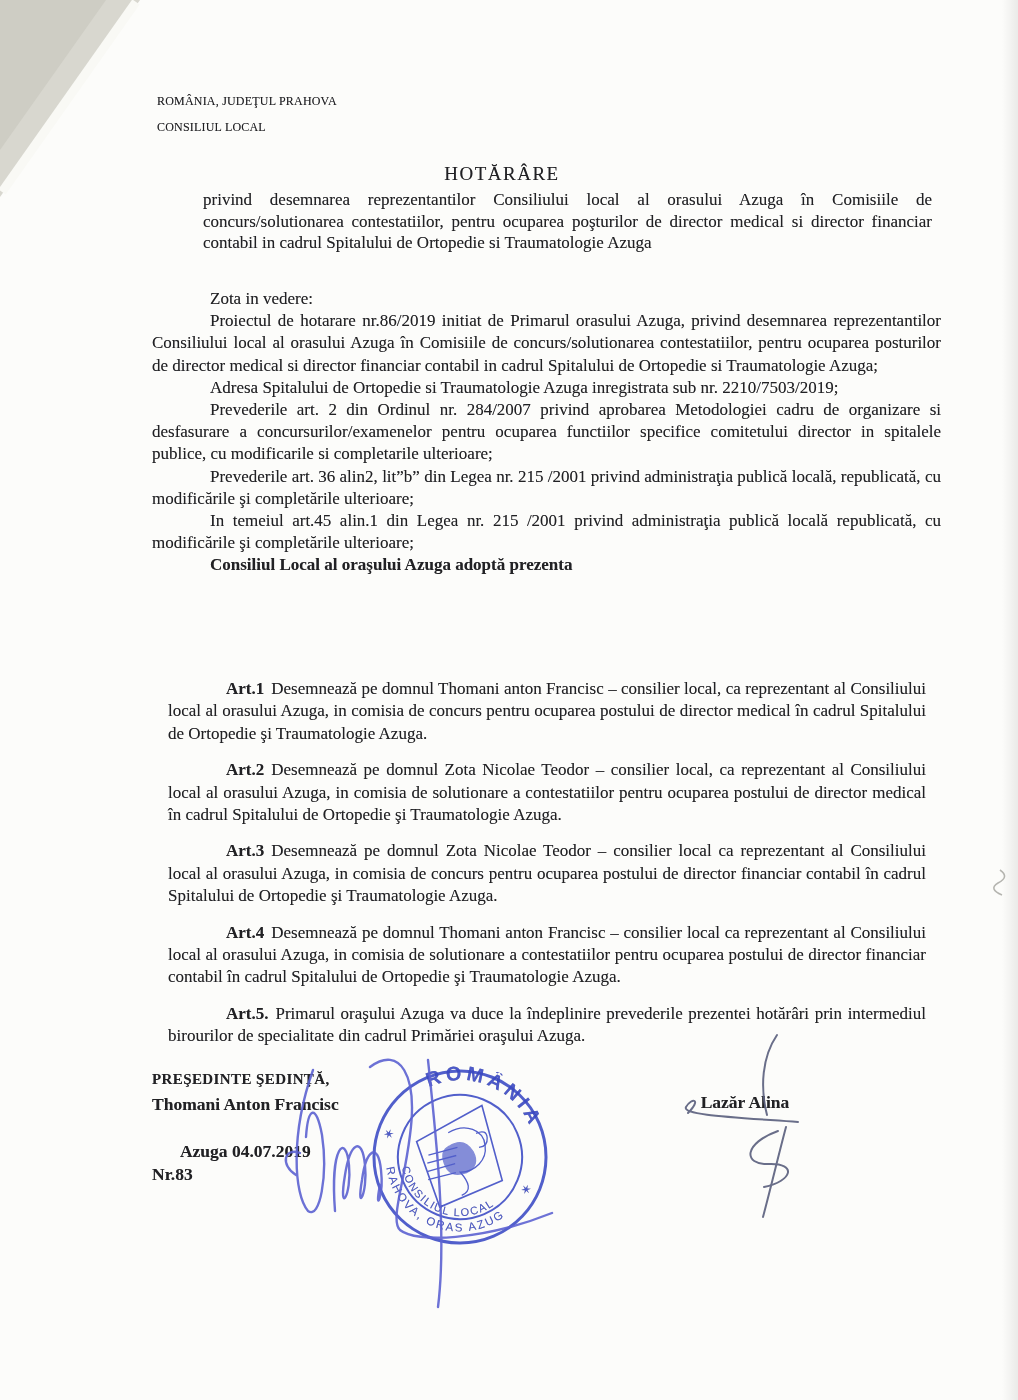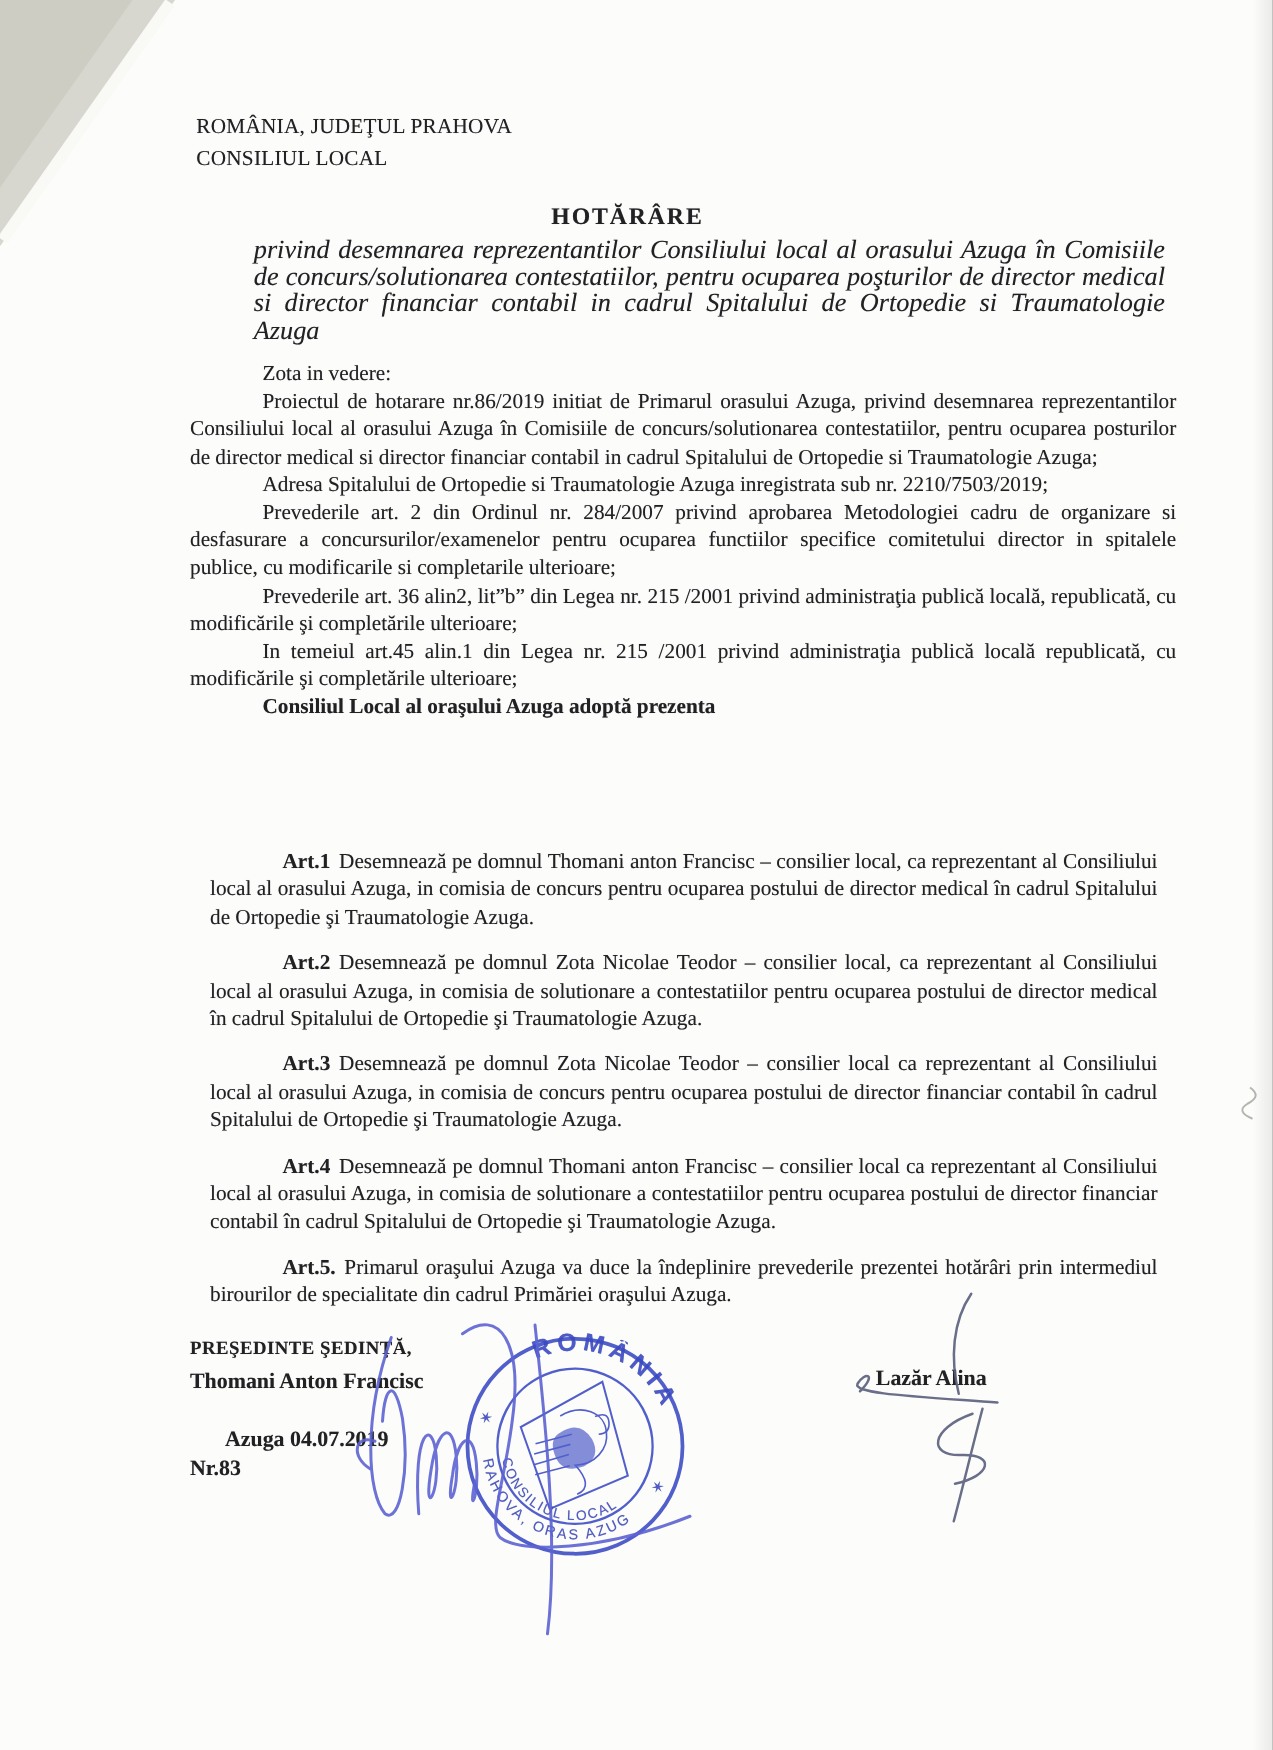--- a/index.html
+++ b/index.html
@@ -12,7 +12,7 @@
   .page::after{content:"";position:absolute;right:0;top:0;width:16px;height:100%;
     background:linear-gradient(to right,rgba(0,0,0,0),rgba(0,0,0,.07));pointer-events:none;}
   .corner-fold{position:absolute;left:0;top:0;}
-  .authority{position:absolute;left:157px;top:88px;font-size:17px;line-height:26px;letter-spacing:.2px;}
+  .authority{position:absolute;left:157px;top:88px;font-size:12px;line-height:26px;letter-spacing:.2px;}
   .doc-title{position:absolute;left:152px;top:163px;width:700px;text-align:center;
     font-weight:bold;font-size:19px;letter-spacing:1.5px;}
   .subtitle{position:absolute;left:203px;top:189px;width:729px;font-size:21px;

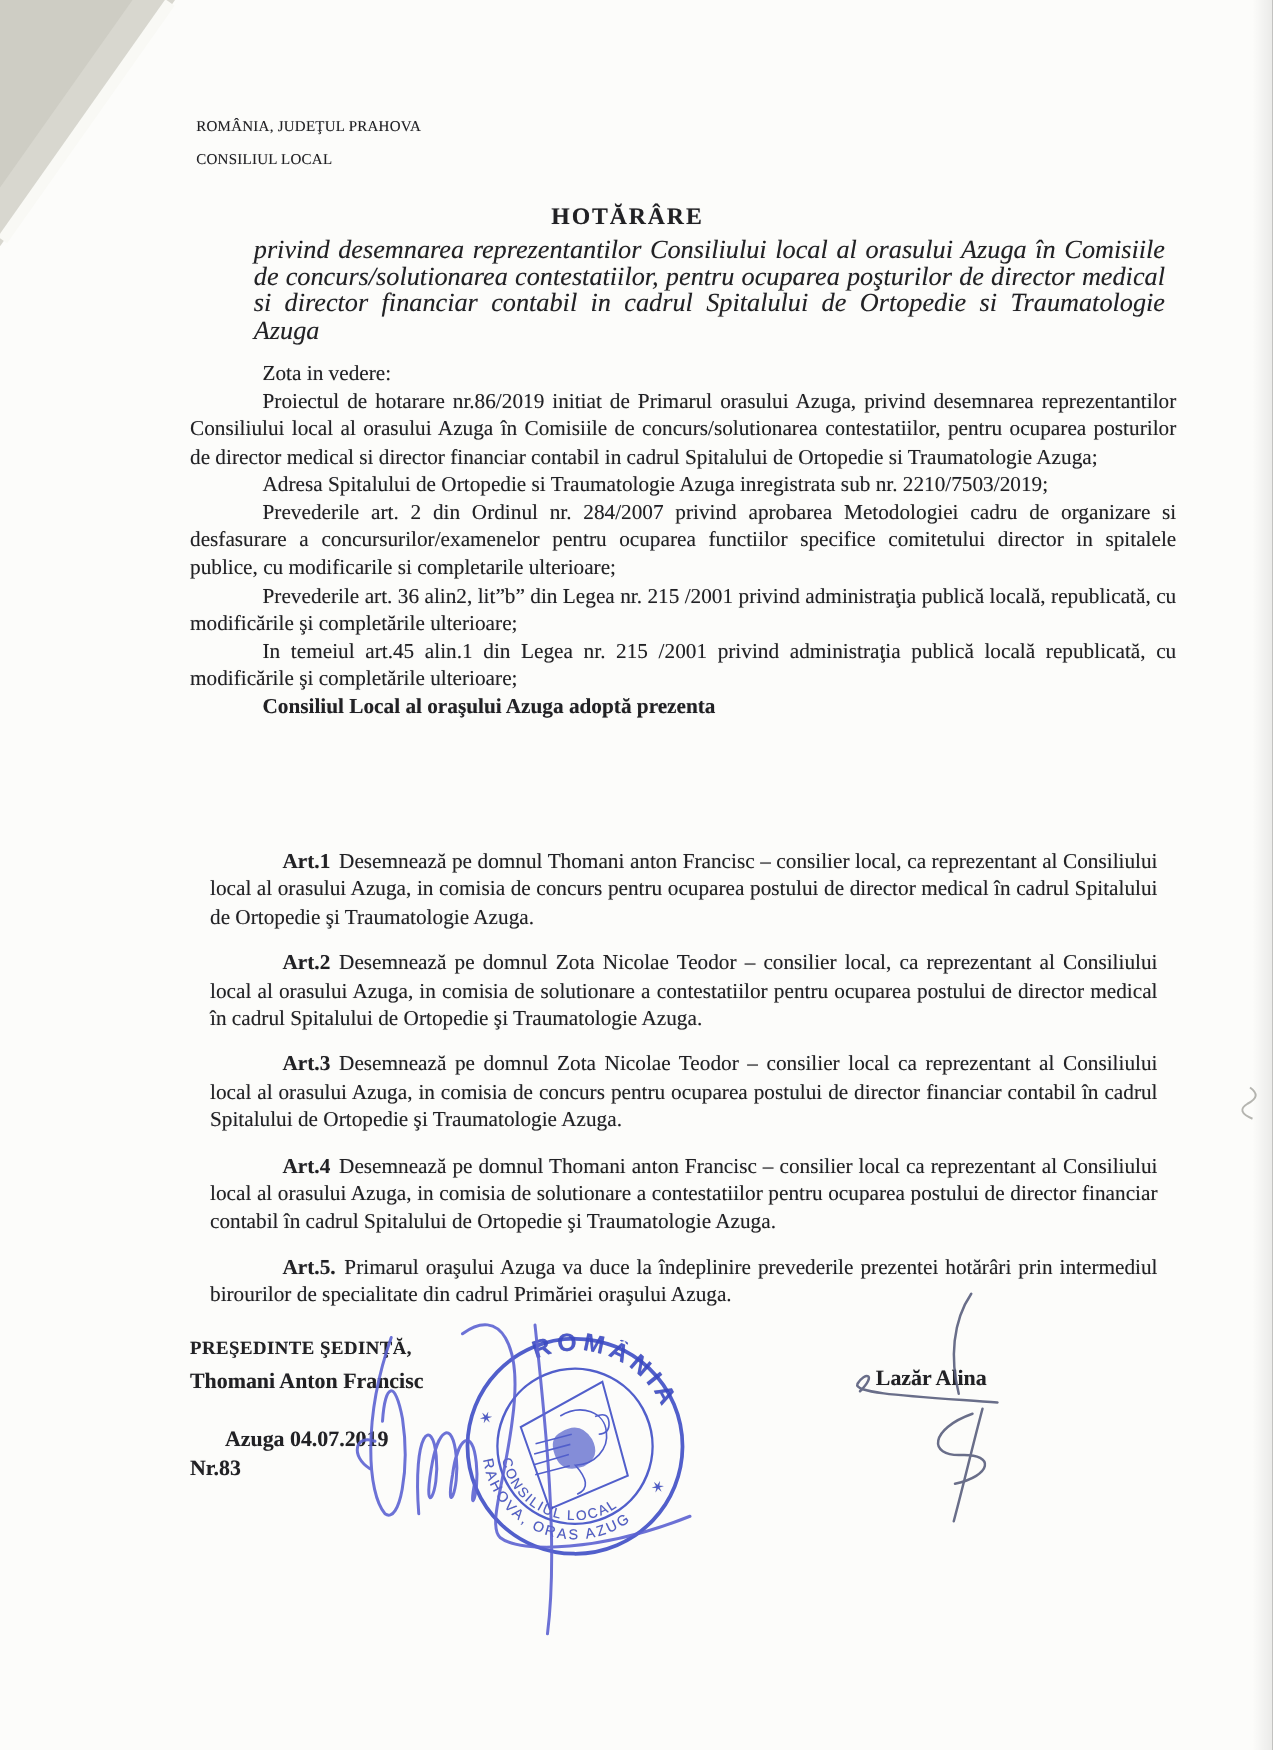--- a/index.html
+++ b/index.html
@@ -14,7 +14,7 @@
   .corner-fold{position:absolute;left:0;top:0;}
   .authority{position:absolute;left:157px;top:88px;font-size:12px;line-height:26px;letter-spacing:.2px;}
   .doc-title{position:absolute;left:152px;top:163px;width:700px;text-align:center;
-    font-weight:bold;font-size:19px;letter-spacing:1.5px;}
+    font-weight:normal;font-size:19px;letter-spacing:1.5px;}
   .subtitle{position:absolute;left:203px;top:189px;width:729px;font-size:21px;
     line-height:21.6px;text-align:justify;font-style:italic;}
   .preamble{position:absolute;left:152px;top:288px;width:789px;font-size:17px;

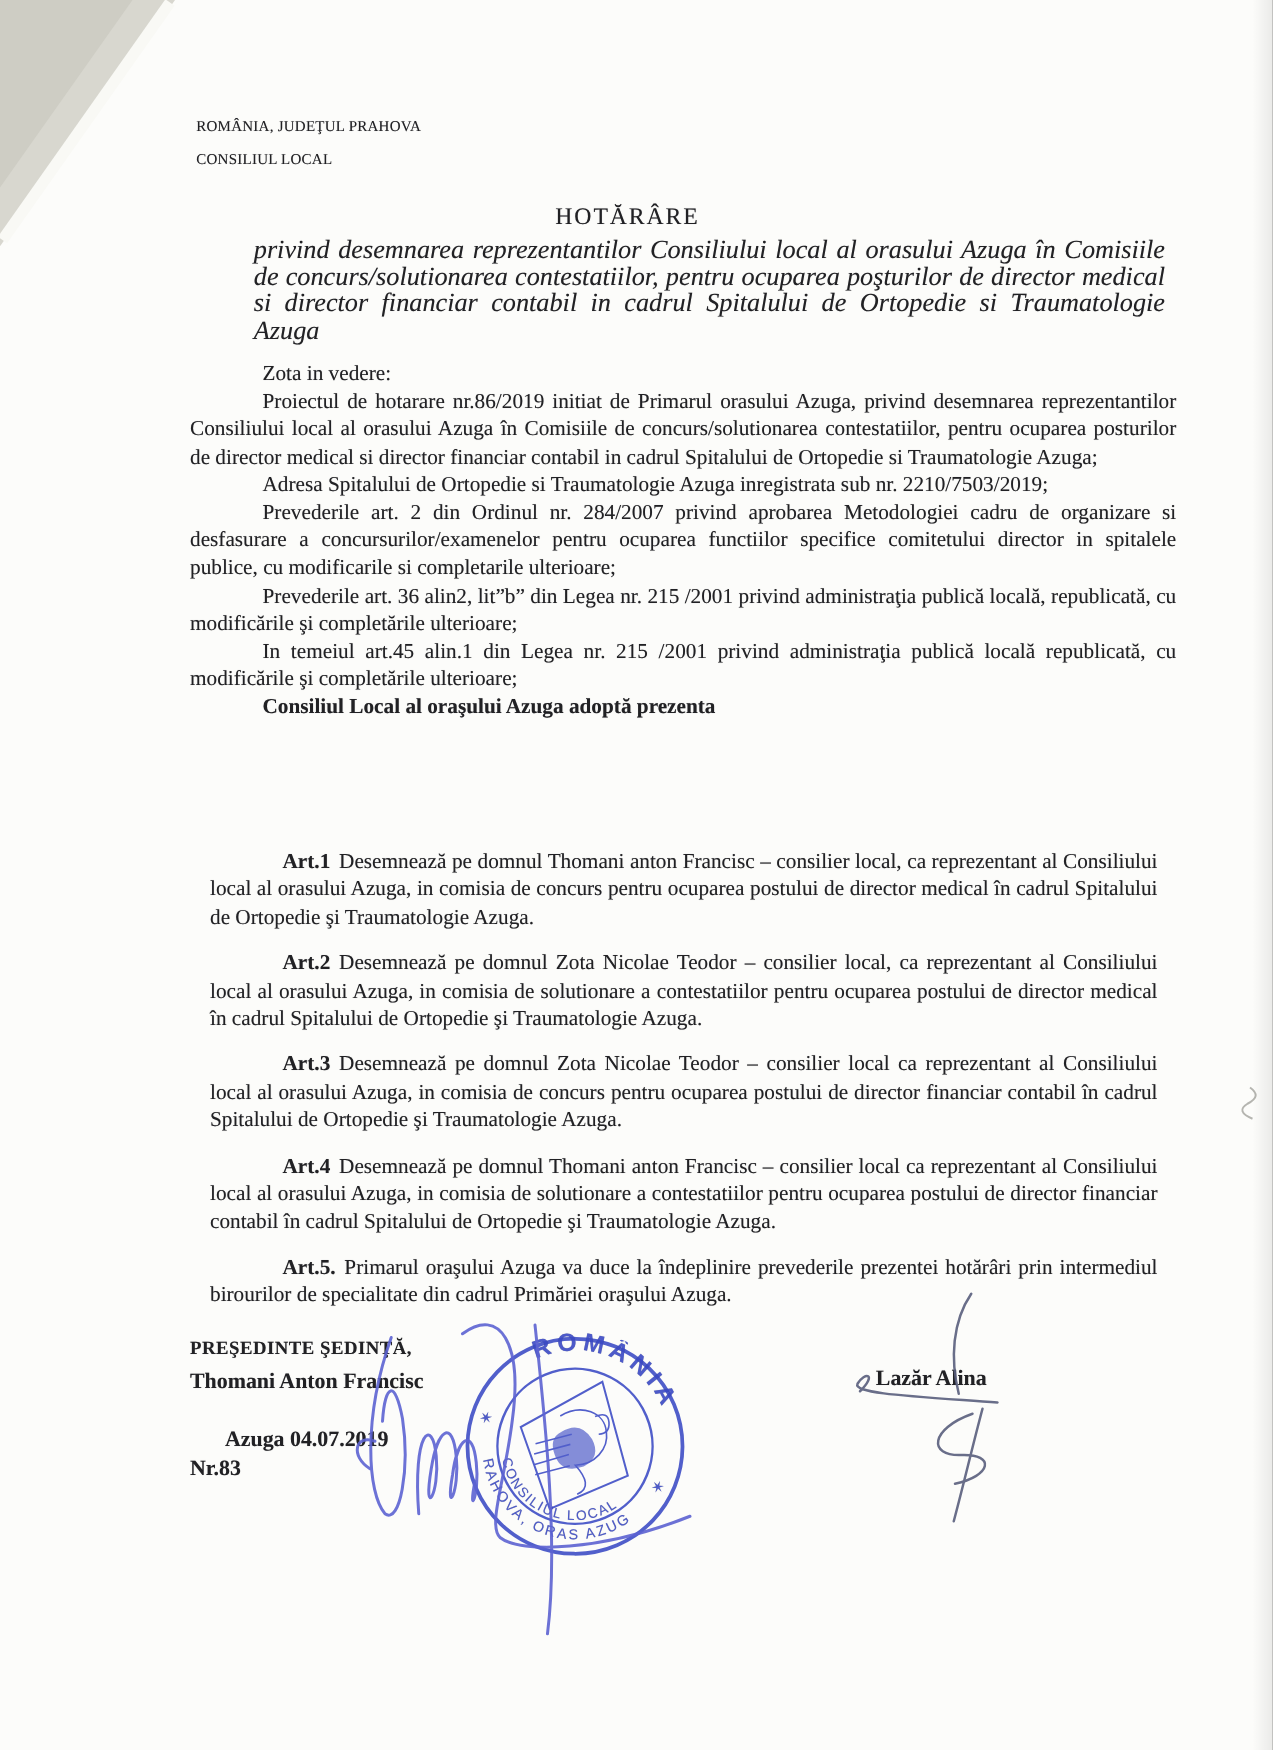--- a/index.html
+++ b/index.html
@@ -15,8 +15,8 @@
   .authority{position:absolute;left:157px;top:88px;font-size:12px;line-height:26px;letter-spacing:.2px;}
   .doc-title{position:absolute;left:152px;top:163px;width:700px;text-align:center;
     font-weight:normal;font-size:19px;letter-spacing:1.5px;}
-  .subtitle{position:absolute;left:203px;top:189px;width:729px;font-size:21px;
-    line-height:21.6px;text-align:justify;font-style:italic;}
+  .subtitle{position:absolute;left:203px;top:189px;width:729px;font-size:17px;
+    line-height:21.6px;text-align:justify;}
   .preamble{position:absolute;left:152px;top:288px;width:789px;font-size:17px;
     line-height:22.2px;text-align:justify;}
   .preamble p{margin:0;text-indent:58px;}

